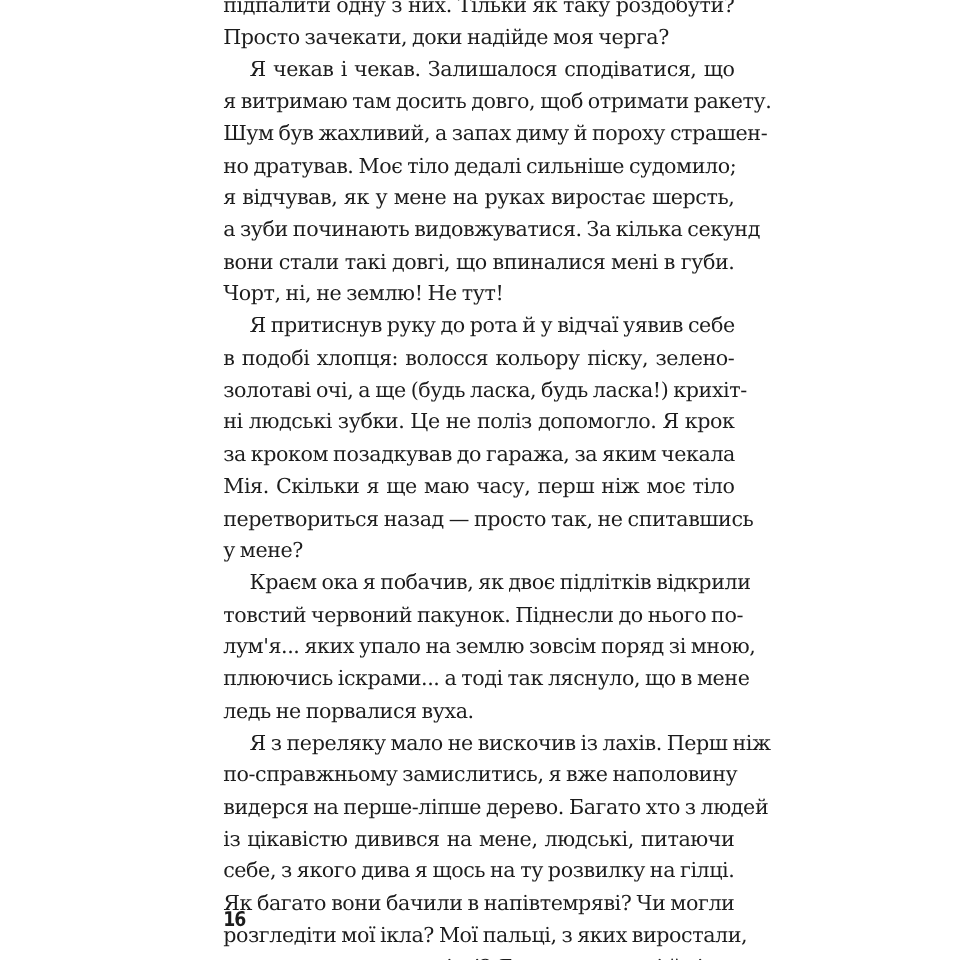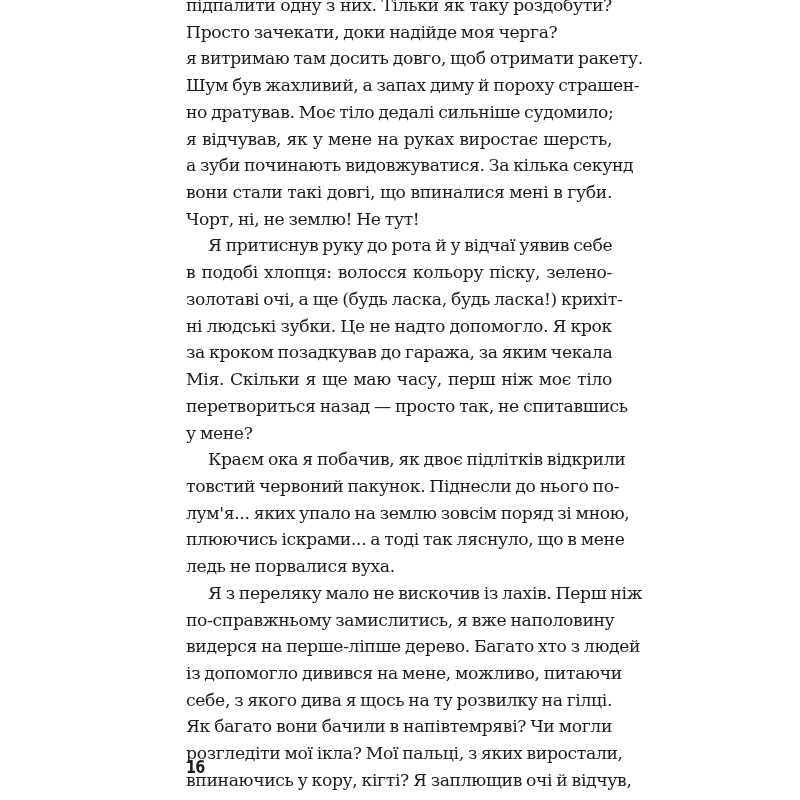--- a/index.html
+++ b/index.html
@@ -46,6 +46,7 @@
   <div class="text-block" id="text-block">
       <span class="line">підпалити одну з них. Тільки як таку роздобути?</span>
       <span class="line last">Просто зачекати, доки надійде моя черга?</span>
+      <span class="line indent">Я чекав і чекав. Залишалося сподіватися, що</span>
       <span class="line">я витримаю там досить довго, щоб отримати ракету.</span>
       <span class="line">Шум був жахливий, а запах диму й пороху страшен-</span>
       <span class="line">но дратував. Моє тіло дедалі сильніше судомило;</span>

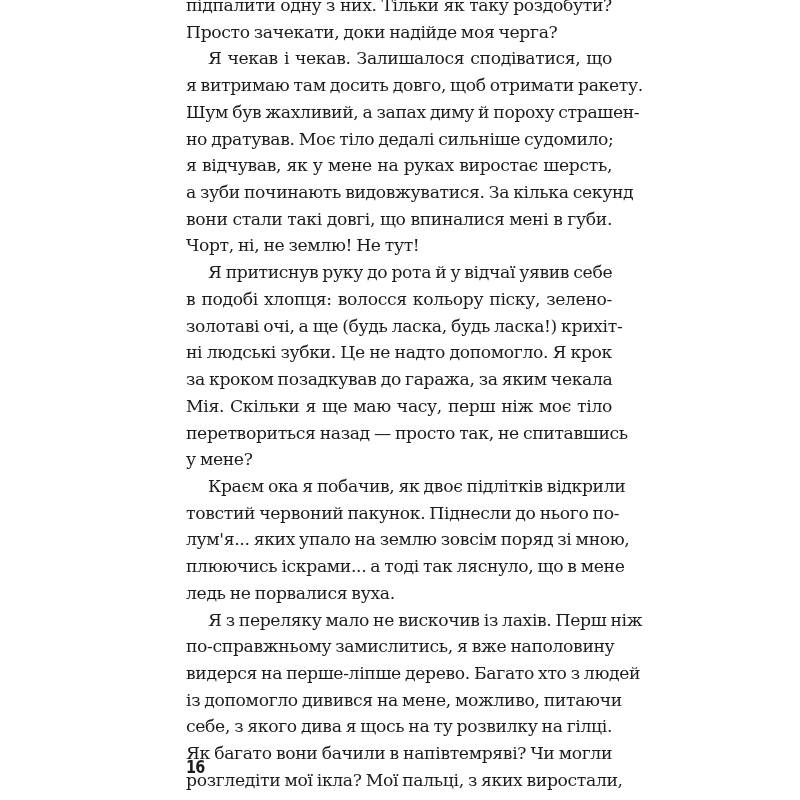--- a/index.html
+++ b/index.html
@@ -57,7 +57,7 @@
       <span class="line indent">Я притиснув руку до рота й у відчаї уявив себе</span>
       <span class="line">в подобі хлопця: волосся кольору піску, зелено-</span>
       <span class="line">золотаві очі, а ще (будь ласка, будь ласка!) крихіт-</span>
-      <span class="line">ні людські зубки. Це не надто допомогло. Я крок</span>
+      <span class="line">ні людські зубки. Це не поліз допомогло. Я крок</span>
       <span class="line">за кроком позадкував до гаража, за яким чекала</span>
       <span class="line">Мія. Скільки я ще маю часу, перш ніж моє тіло</span>
       <span class="line">перетвориться назад — просто так, не спитавшись</span>

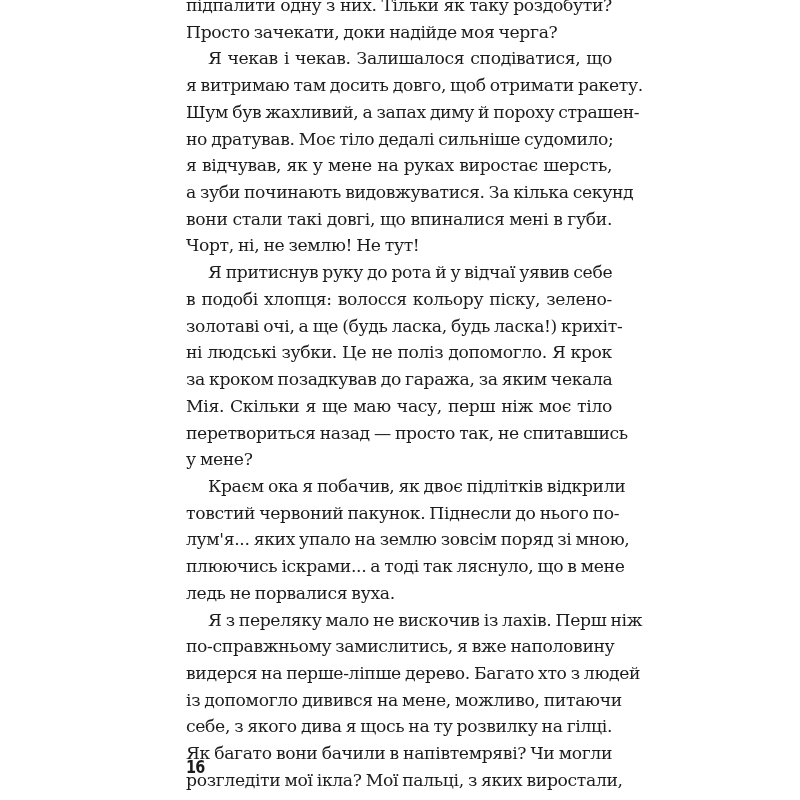--- a/index.html
+++ b/index.html
@@ -70,7 +70,7 @@
       <span class="line indent">Я з переляку мало не вискочив із лахів. Перш ніж</span>
       <span class="line">по-справжньому замислитись, я вже наполовину</span>
       <span class="line">видерся на перше-ліпше дерево. Багато хто з людей</span>
-      <span class="line">із допомогло дивився на мене, можливо, питаючи</span>
+      <span class="line">із цікавістю дивився на мене, людські, питаючи</span>
       <span class="line">себе, з якого дива я щось на ту розвилку на гілці.</span>
       <span class="line">Як багато вони бачили в напівтемряві? Чи могли</span>
       <span class="line">розгледіти мої ікла? Мої пальці, з яких виростали,</span>

